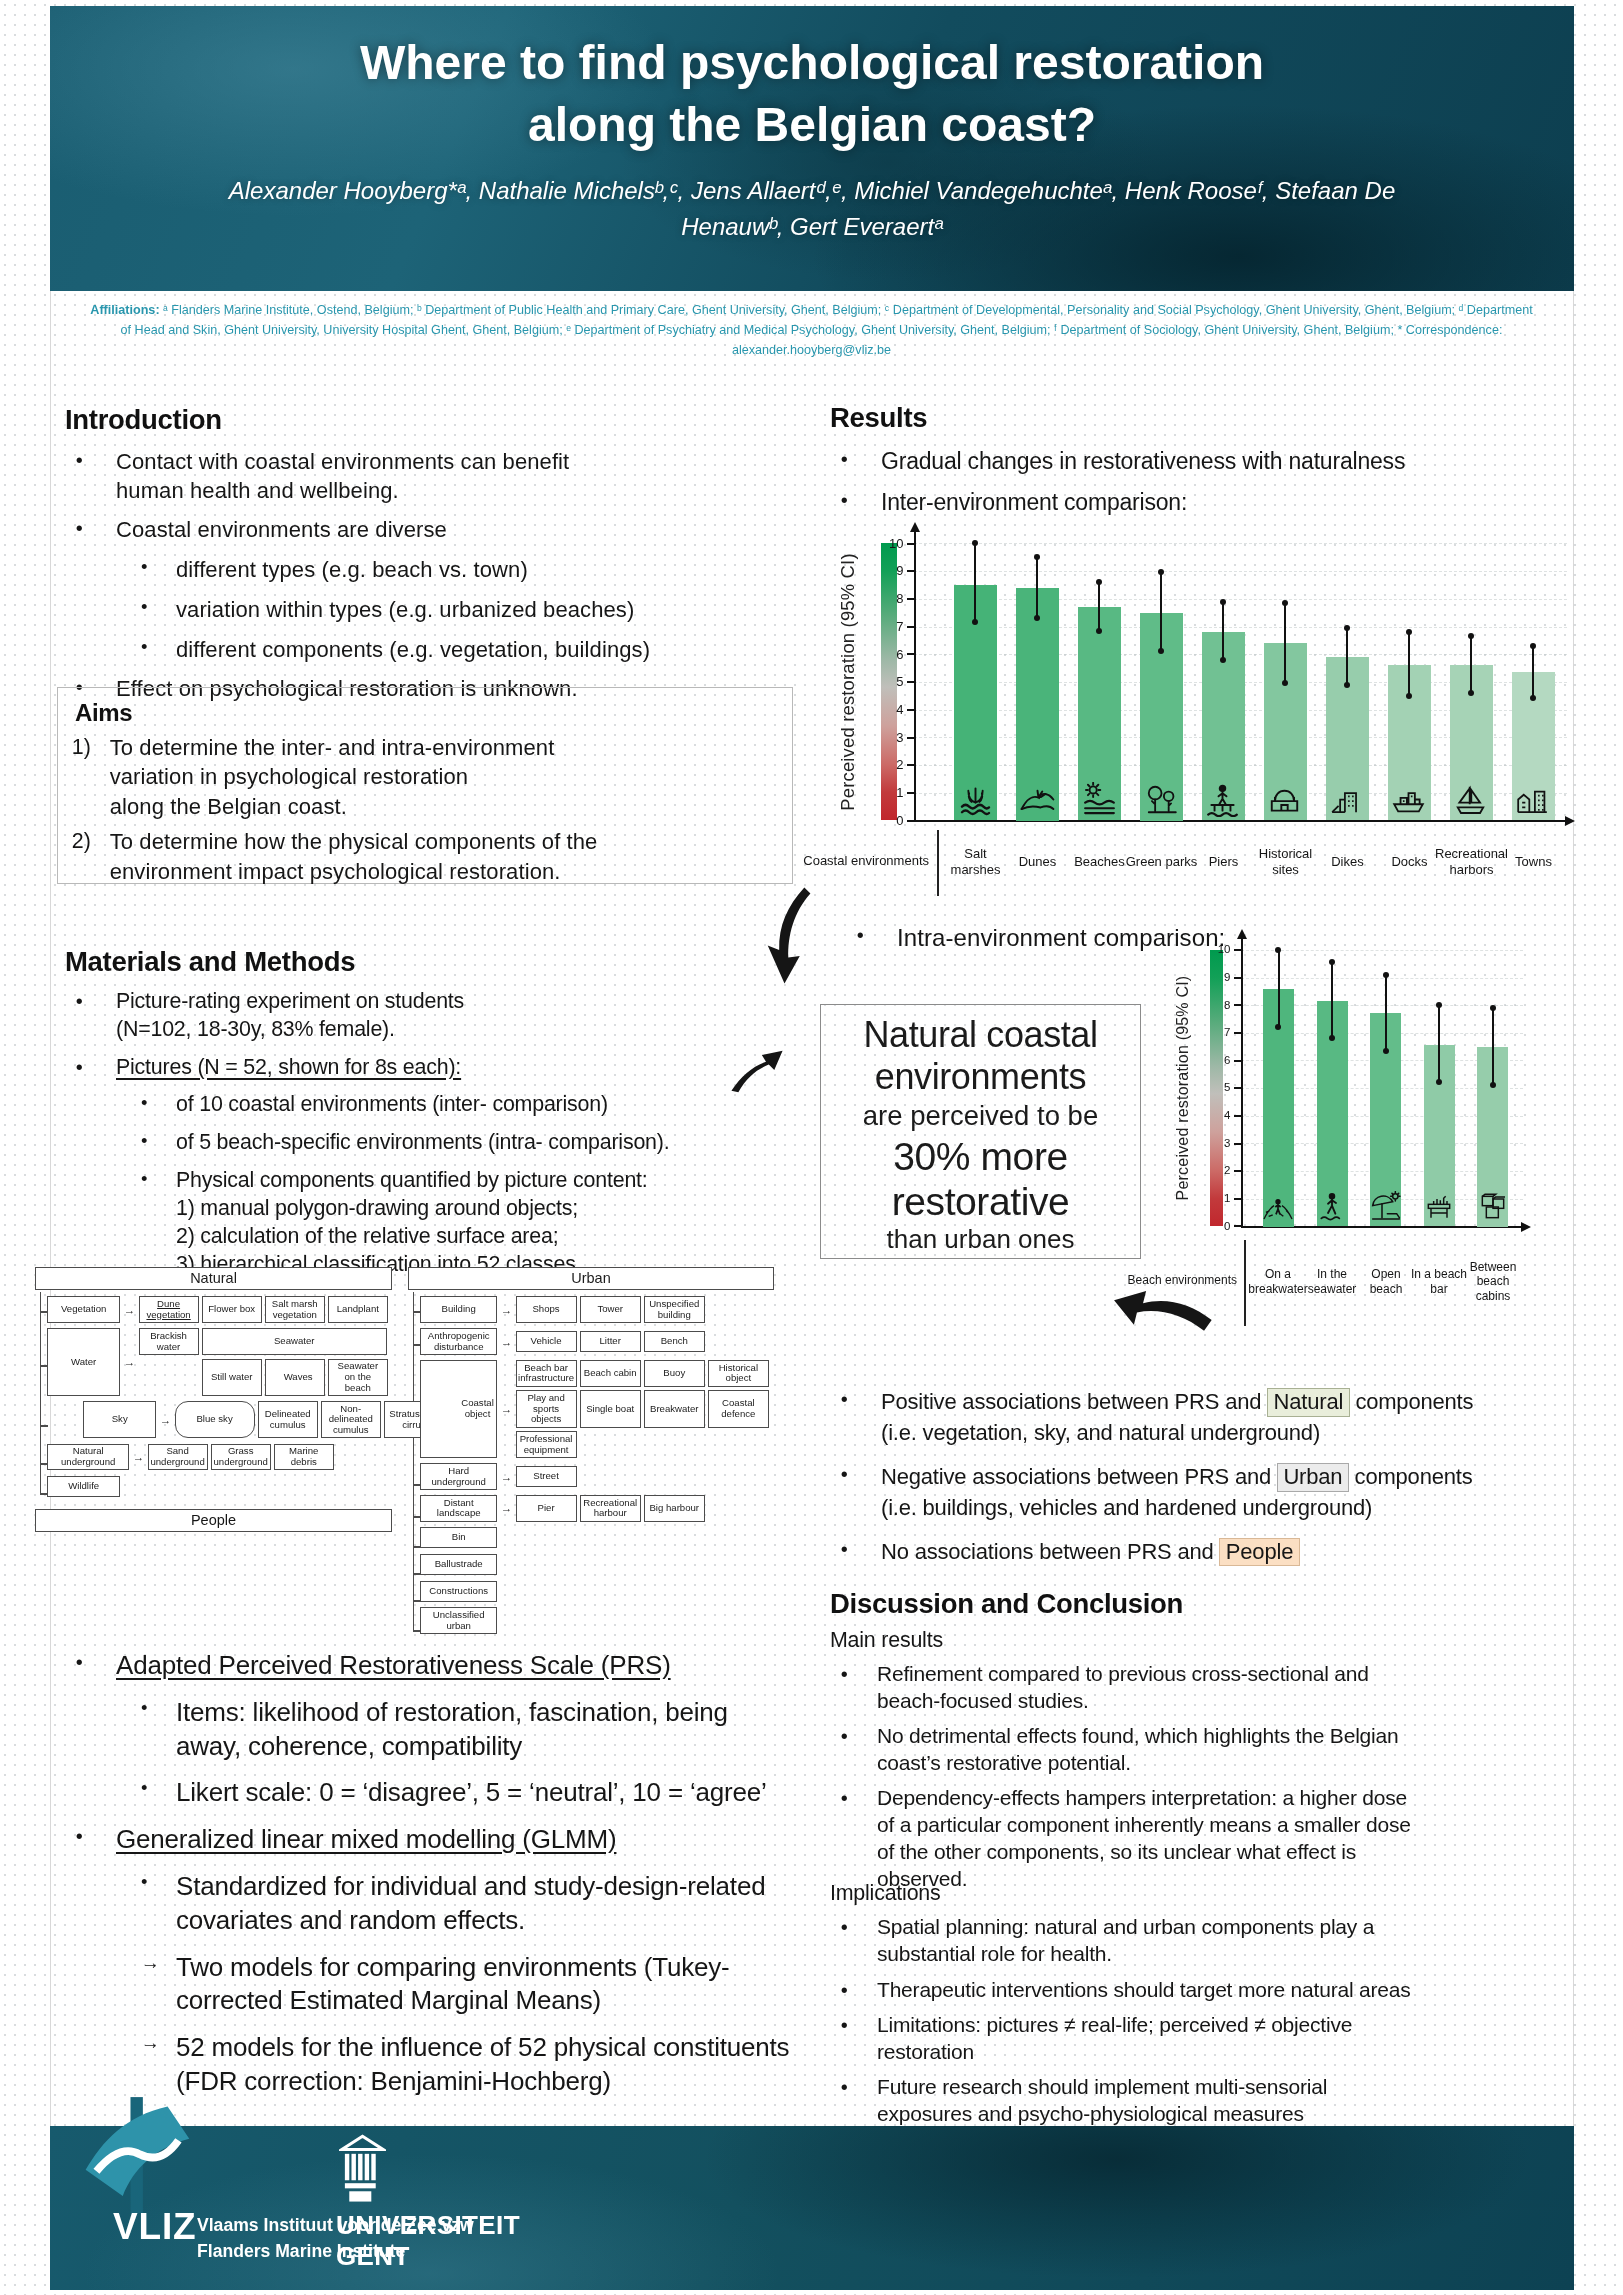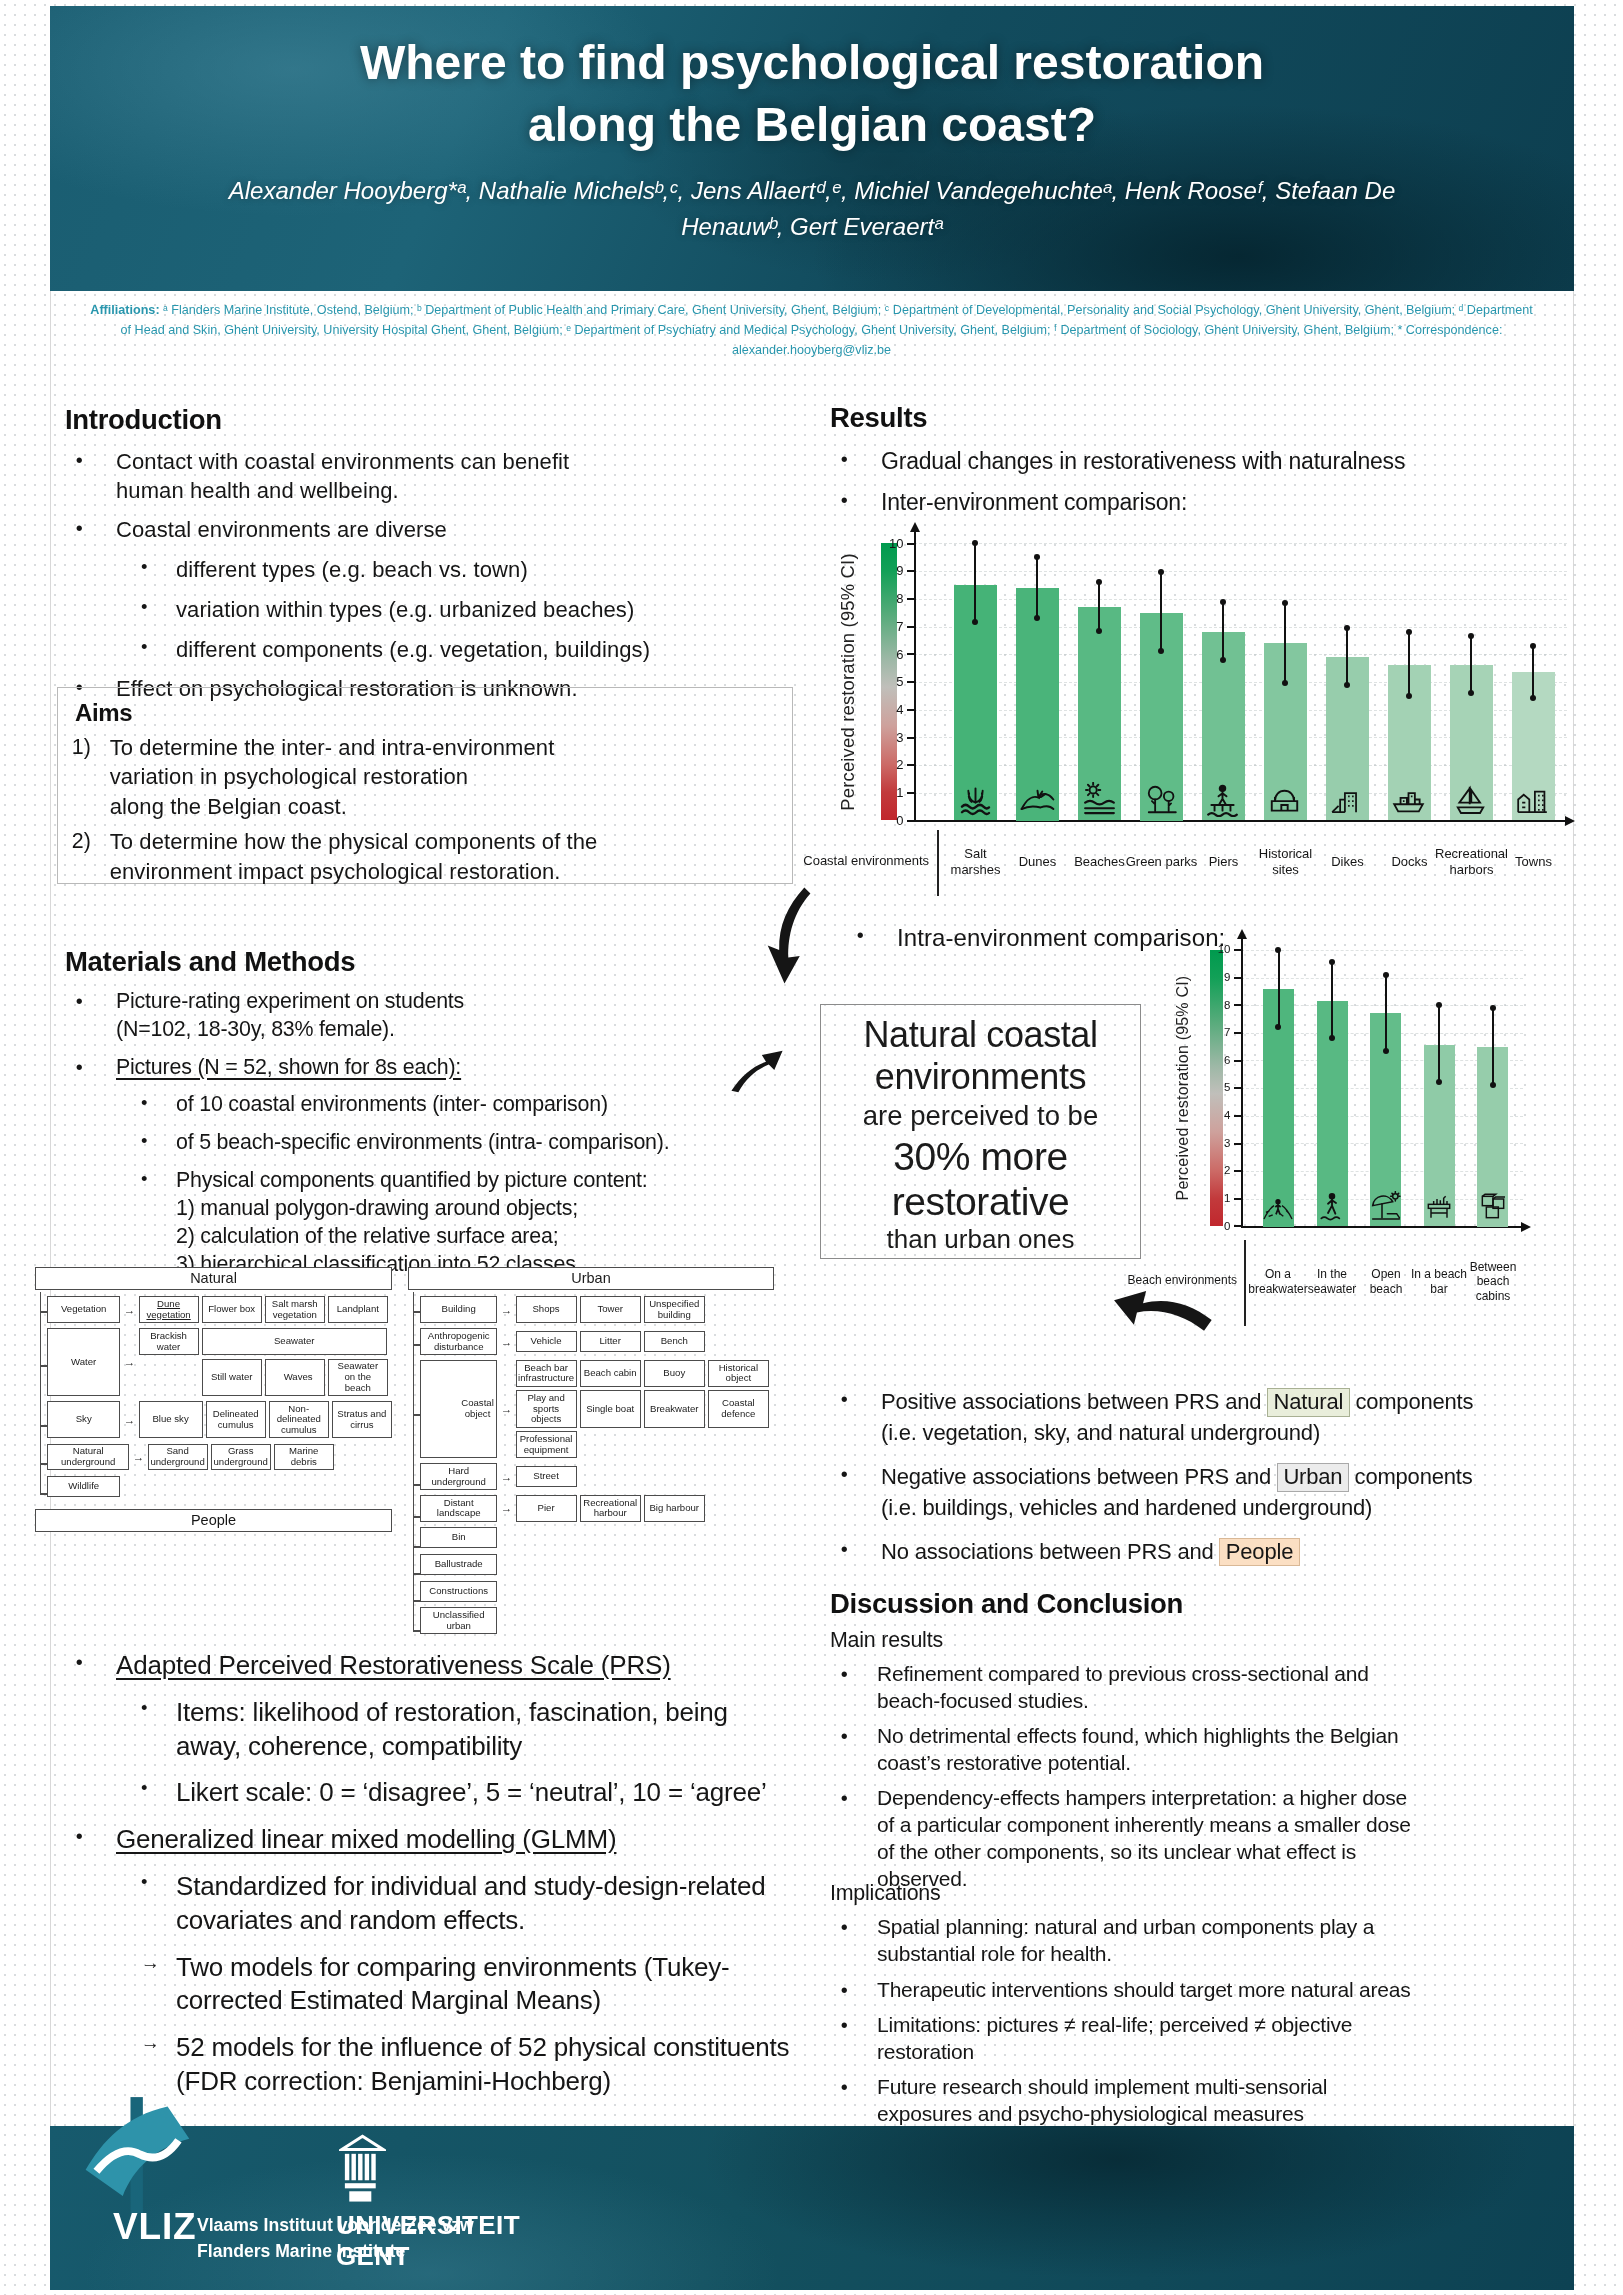--- a/index.html
+++ b/index.html
@@ -277,7 +277,7 @@
           </div>
         </div>
         <div class="diag-row">
-          <div class="dbox parent" style="width: 73px;">Sky</div>
+          <div class="dbox parent" style="width: 73px; margin-left: 36px;">Sky</div>
           <div class="diag-arrow">→</div>
           <div class="diag-children">
             <div class="diag-crow">

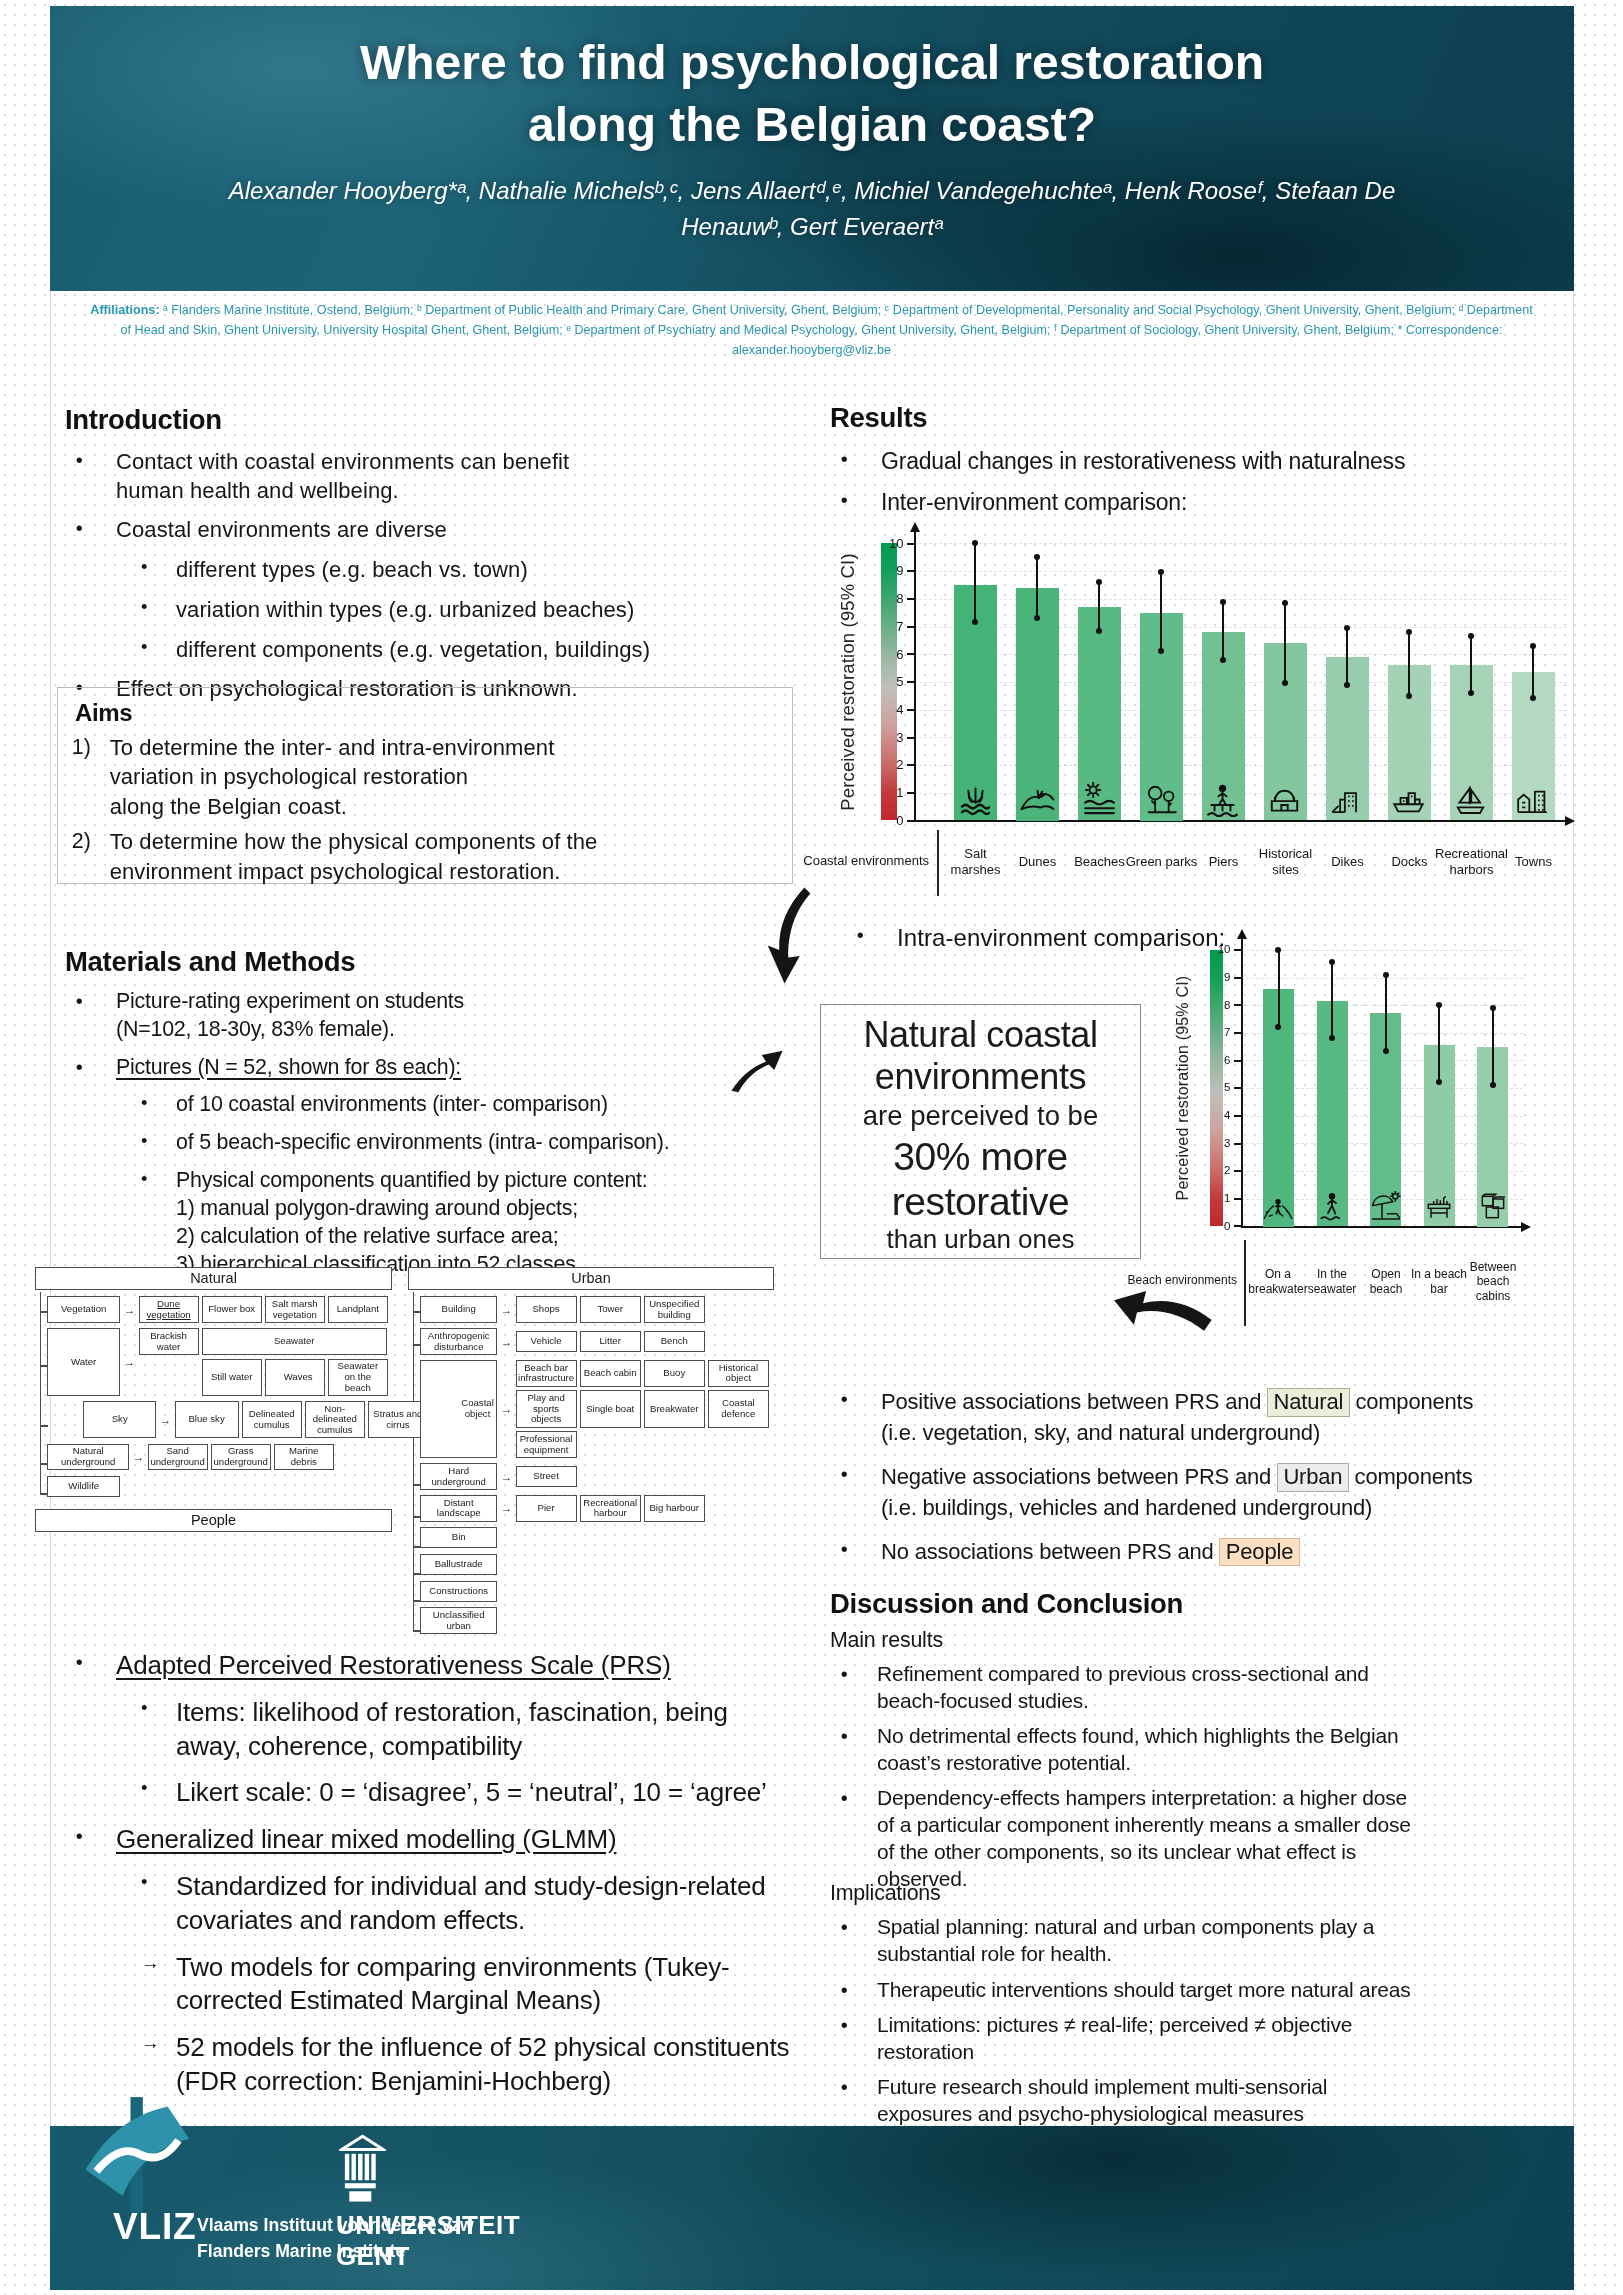--- a/index.html
+++ b/index.html
@@ -281,7 +281,7 @@
           <div class="diag-arrow">→</div>
           <div class="diag-children">
             <div class="diag-crow">
-              <div class="dbox child" style="width: 64px;">Blue sky</div>
+              <div class="dbox child" style="width: 80px; border-radius: 13px;">Blue sky</div>
               <div class="dbox child" style="width: 60px;">Delineated cumulus</div>
               <div class="dbox child" style="width: 60px;">Non-delineated cumulus</div>
               <div class="dbox child" style="width: 60px;">Stratus and cirrus</div>

